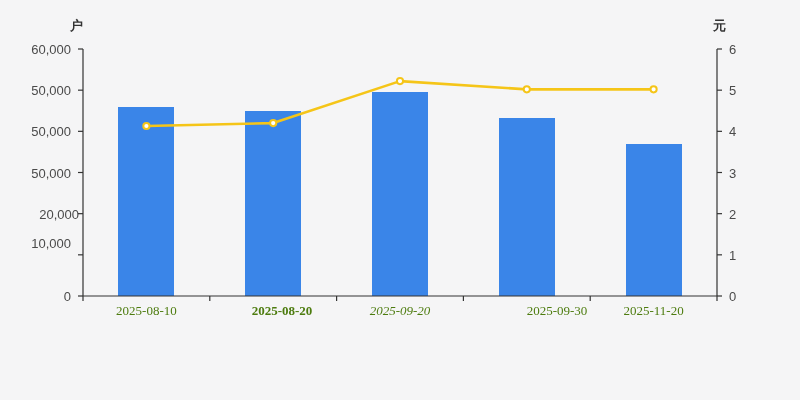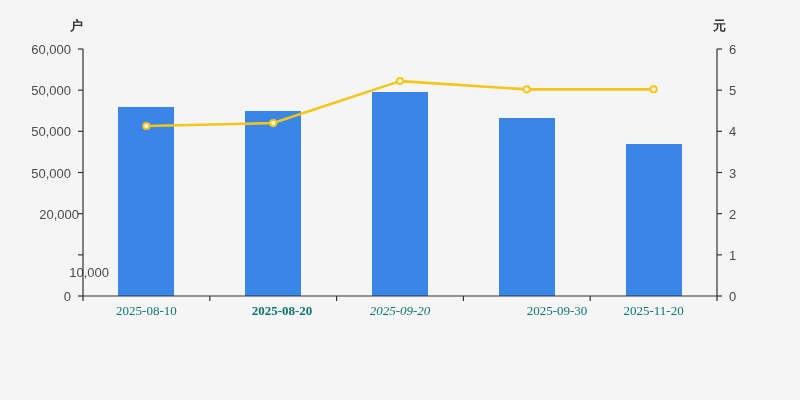--- a/index.html
+++ b/index.html
@@ -81,7 +81,7 @@
     </div>
   <div id="left-ticks">
       <div class="tick-label left" style="top: 296px; left: 71px;">0</div>
-      <div class="tick-label left" style="top: 272px; left: 71px; margin-left: 38px;">10,000</div>
+      <div class="tick-label left" style="top: 243px; left: 71px;">10,000</div>
       <div class="tick-label left" style="top: 213.667px; left: 71px; margin-left: 8px;">20,000</div>
       <div class="tick-label left" style="top: 172.5px; left: 71px;">50,000</div>
       <div class="tick-label left" style="top: 131.333px; left: 71px;">50,000</div>

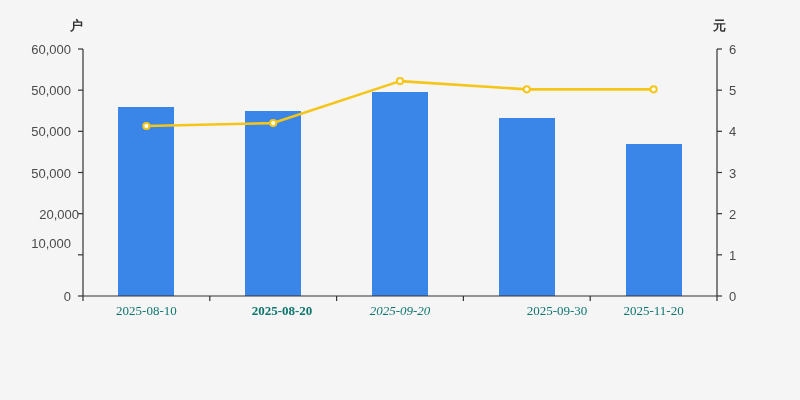--- a/index.html
+++ b/index.html
@@ -43,7 +43,7 @@
   .cat-label {
     position: absolute;
     font-size: 13px;
-    color: #0f766e;
+    color: #4d7c0f;
     white-space: nowrap;
     transform: translateX(-50%);
     top: 303px;

